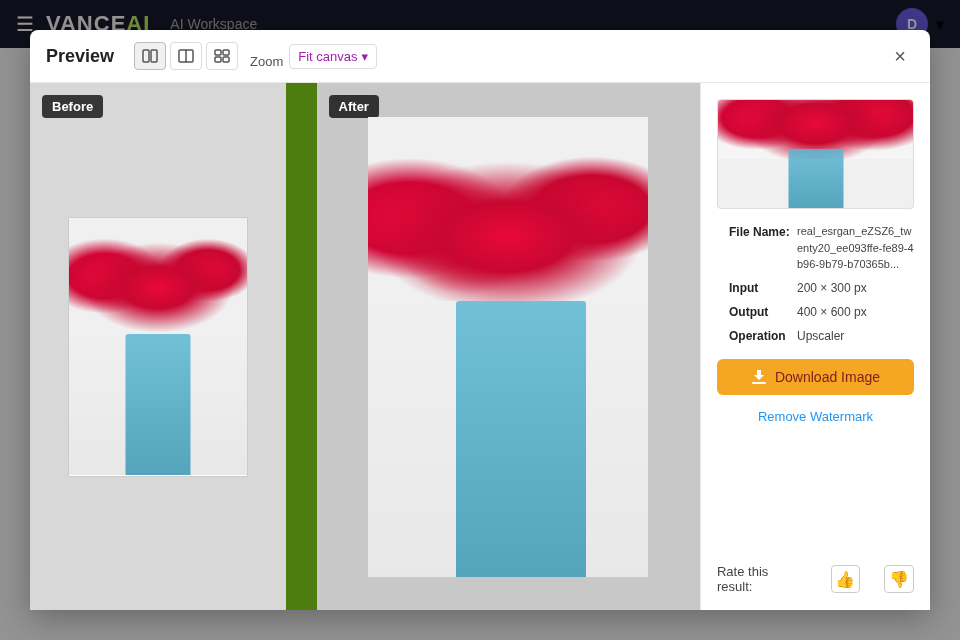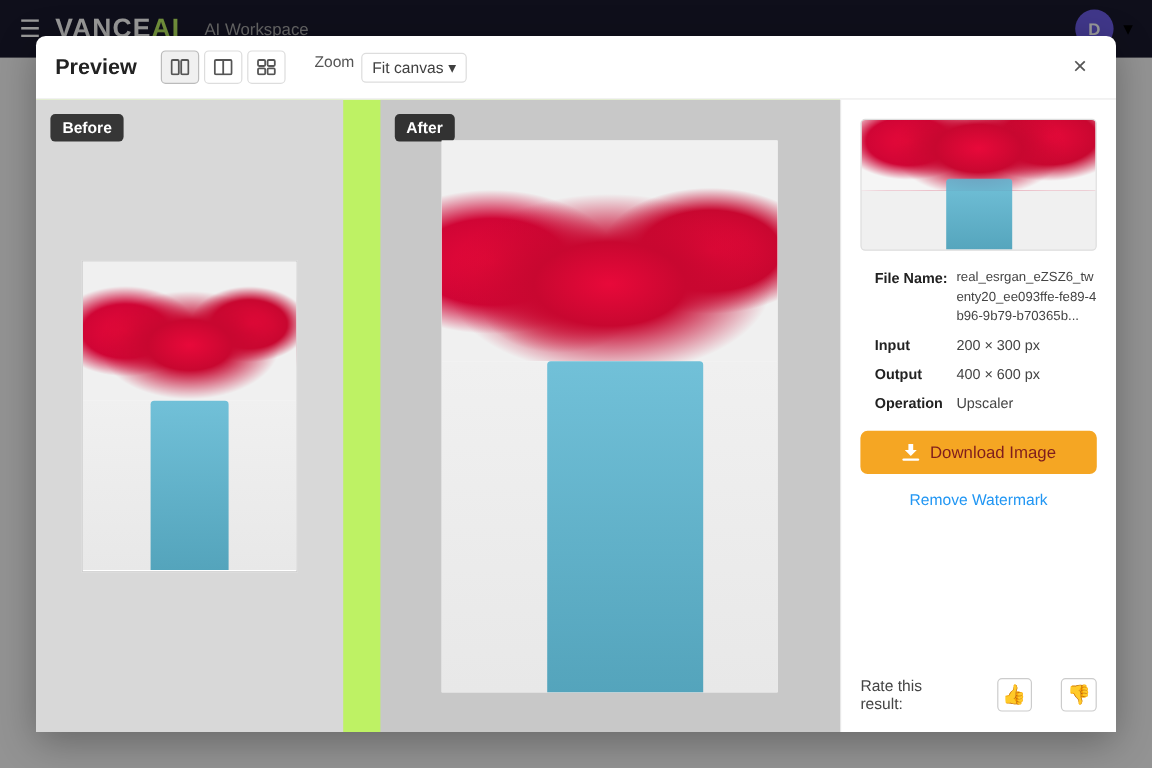--- a/index.html
+++ b/index.html
@@ -155,9 +155,9 @@
 
     .zoom-section {
       display: flex;
-      align-items: flex-start;
+      align-items: flex-end;
       gap: 6px;
-      margin-left: 12px;
+      margin-left: 0;
     }
 
     .zoom-label {

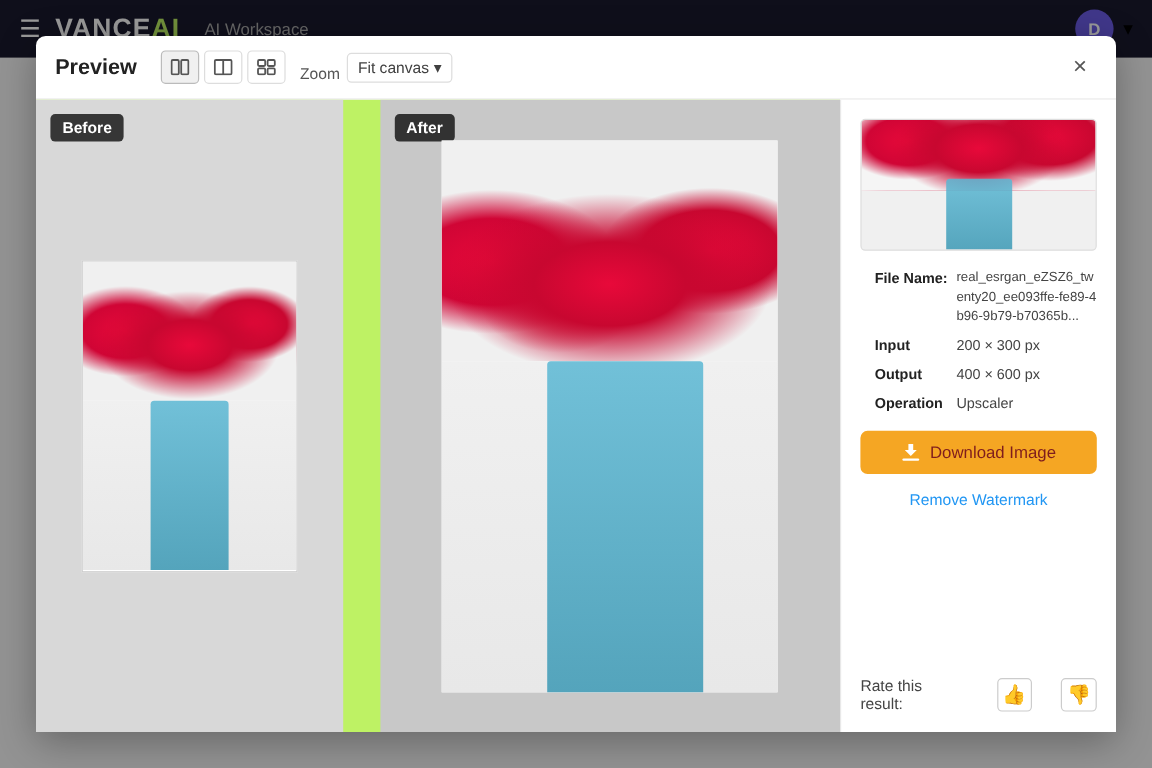--- a/index.html
+++ b/index.html
@@ -173,7 +173,7 @@
       border-radius: 4px;
       padding: 4px 8px;
       font-size: 13px;
-      color: #404040;
+      color: #a21caf;
       background: #fff;
       cursor: pointer;
     }

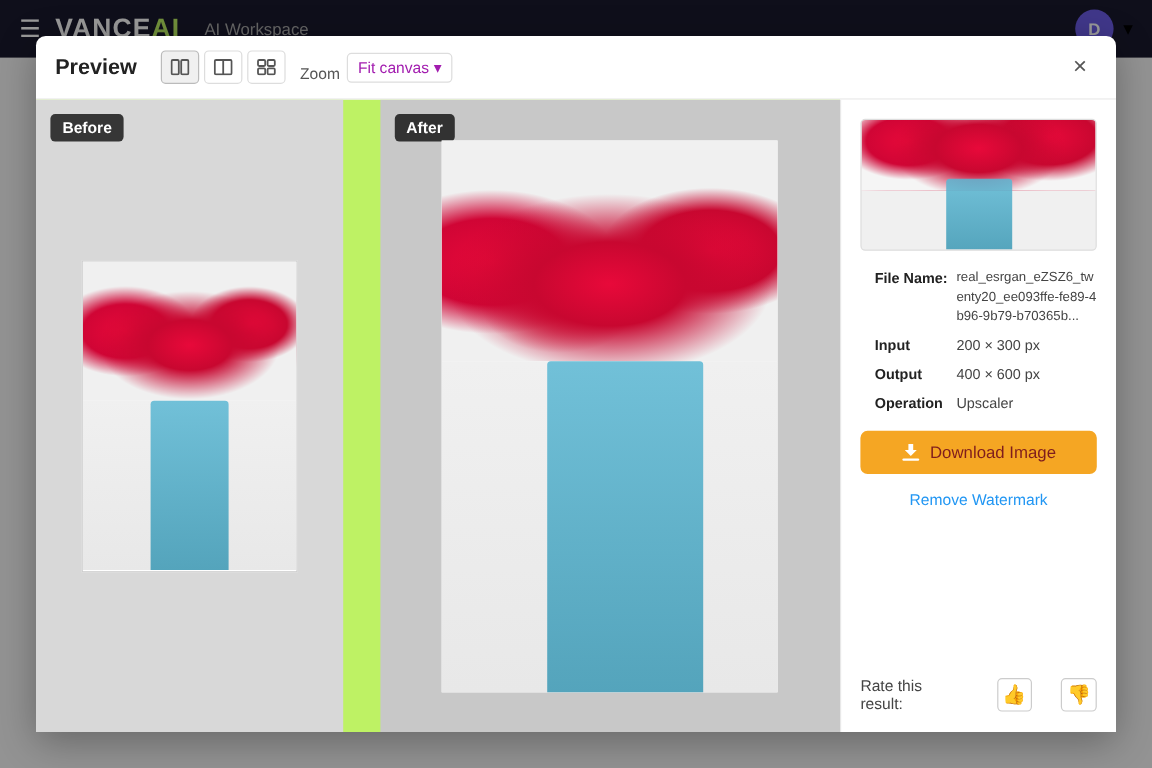--- a/index.html
+++ b/index.html
@@ -203,7 +203,7 @@
     .preview-area {
       flex: 1;
       display: flex;
-      background: #bef264;
+      background: #4d7c0f;
       position: relative;
       overflow: hidden;
       gap: 31px;

